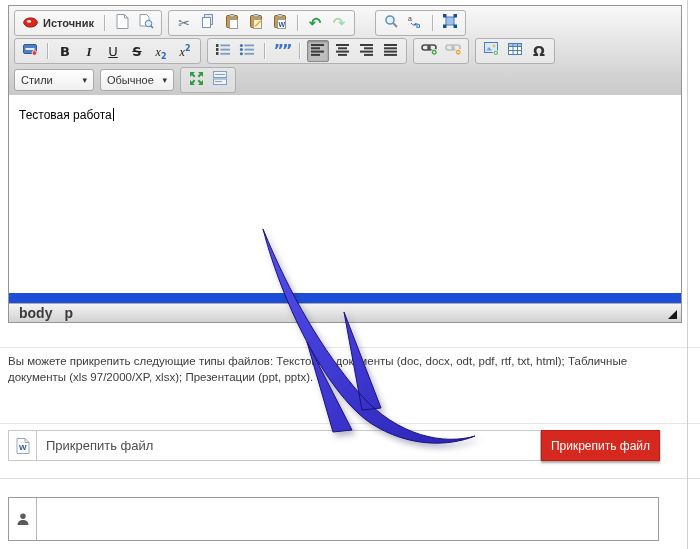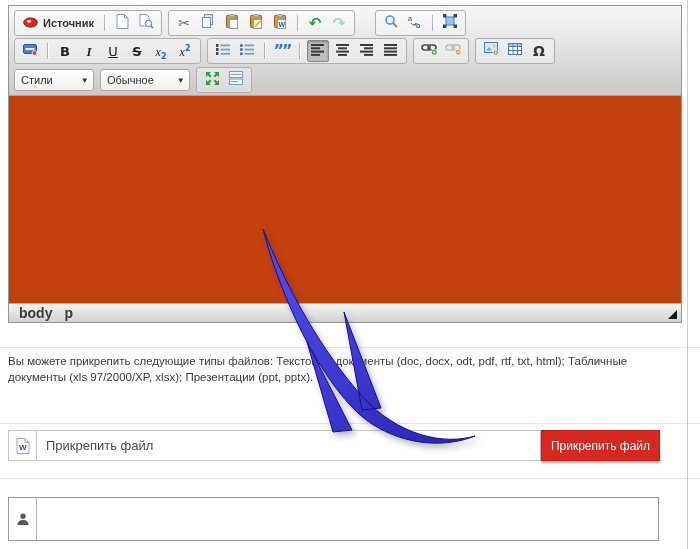--- a/index.html
+++ b/index.html
@@ -10,7 +10,7 @@
 
   
   .editor{position:absolute;left:8px;top:5px;width:674px;height:318px;border:1px solid #949494;
-          box-sizing:border-box;background:#c2410c;}
+          box-sizing:border-box;background:#1d4ed8;}
   .toolbar{position:absolute;left:0;top:0;right:0;height:89px;
            background:linear-gradient(#f8f8f8,#c9c9c9);border-bottom:1px solid #a5a5a5;}
   .trow{position:absolute;left:5px;display:flex;align-items:center;gap:6px;}

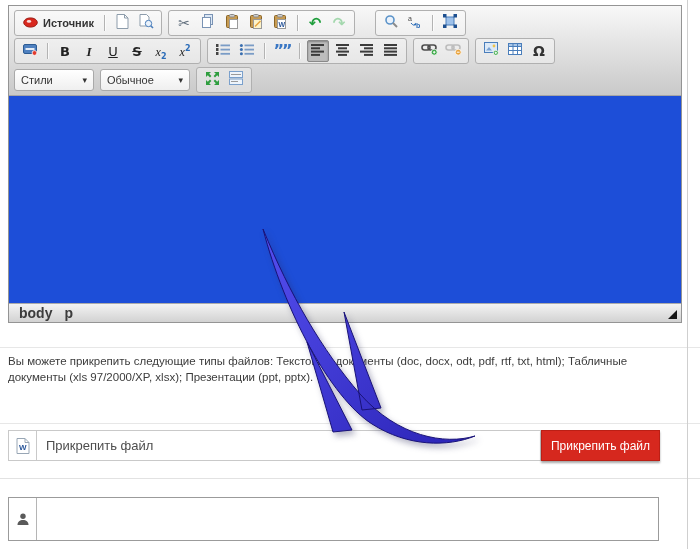--- a/index.html
+++ b/index.html
@@ -39,7 +39,7 @@
   .dd{width:80px;height:22px;background:linear-gradient(#fff,#efefef);border:1px solid #a9a9a9;
       border-radius:3px;display:flex;align-items:center;justify-content:space-between;
       padding:0 6px;box-sizing:border-box;font-size:11px;color:#333;cursor:pointer;}
-  .dd.dd2{width:90px;align-items:center;}
+  .dd.dd2{width:74px;align-items:center;}
   .ddcaret{font-size:9px;color:#333;font-family:"DejaVu Sans",sans-serif;}
   .content{position:absolute;left:0;top:89px;right:0;height:198px;background:#fff;
            padding:13px 10px;box-sizing:border-box;font-size:12px;color:#000;cursor:text;}

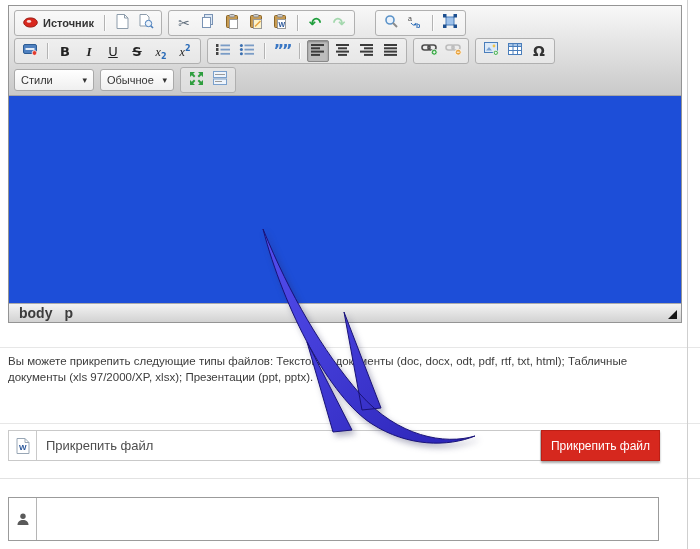--- a/index.html
+++ b/index.html
@@ -341,6 +341,9 @@
       </div>
     </div>
 
+    <div class="content">
+      <span>Тестовая работа</span><span class="caret"></span>
+    </div>
 
     <div class="statusbar">
       <span class="crumb">body</span>

